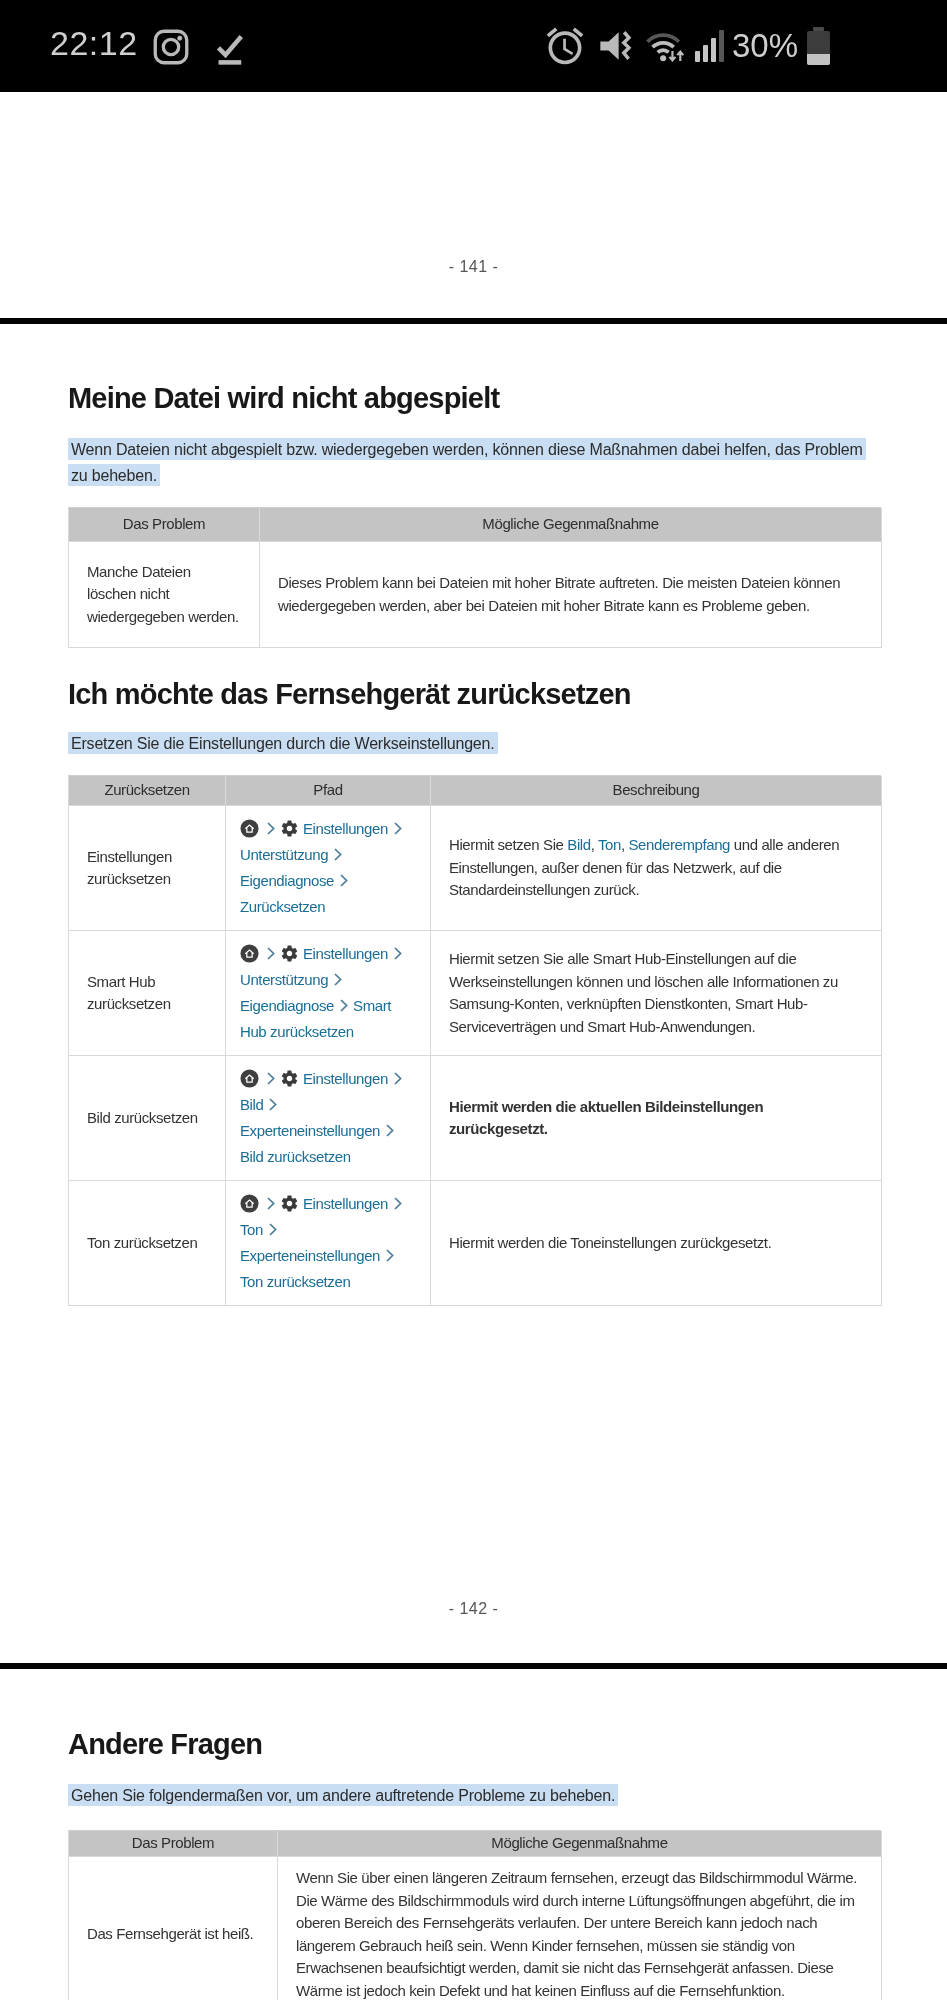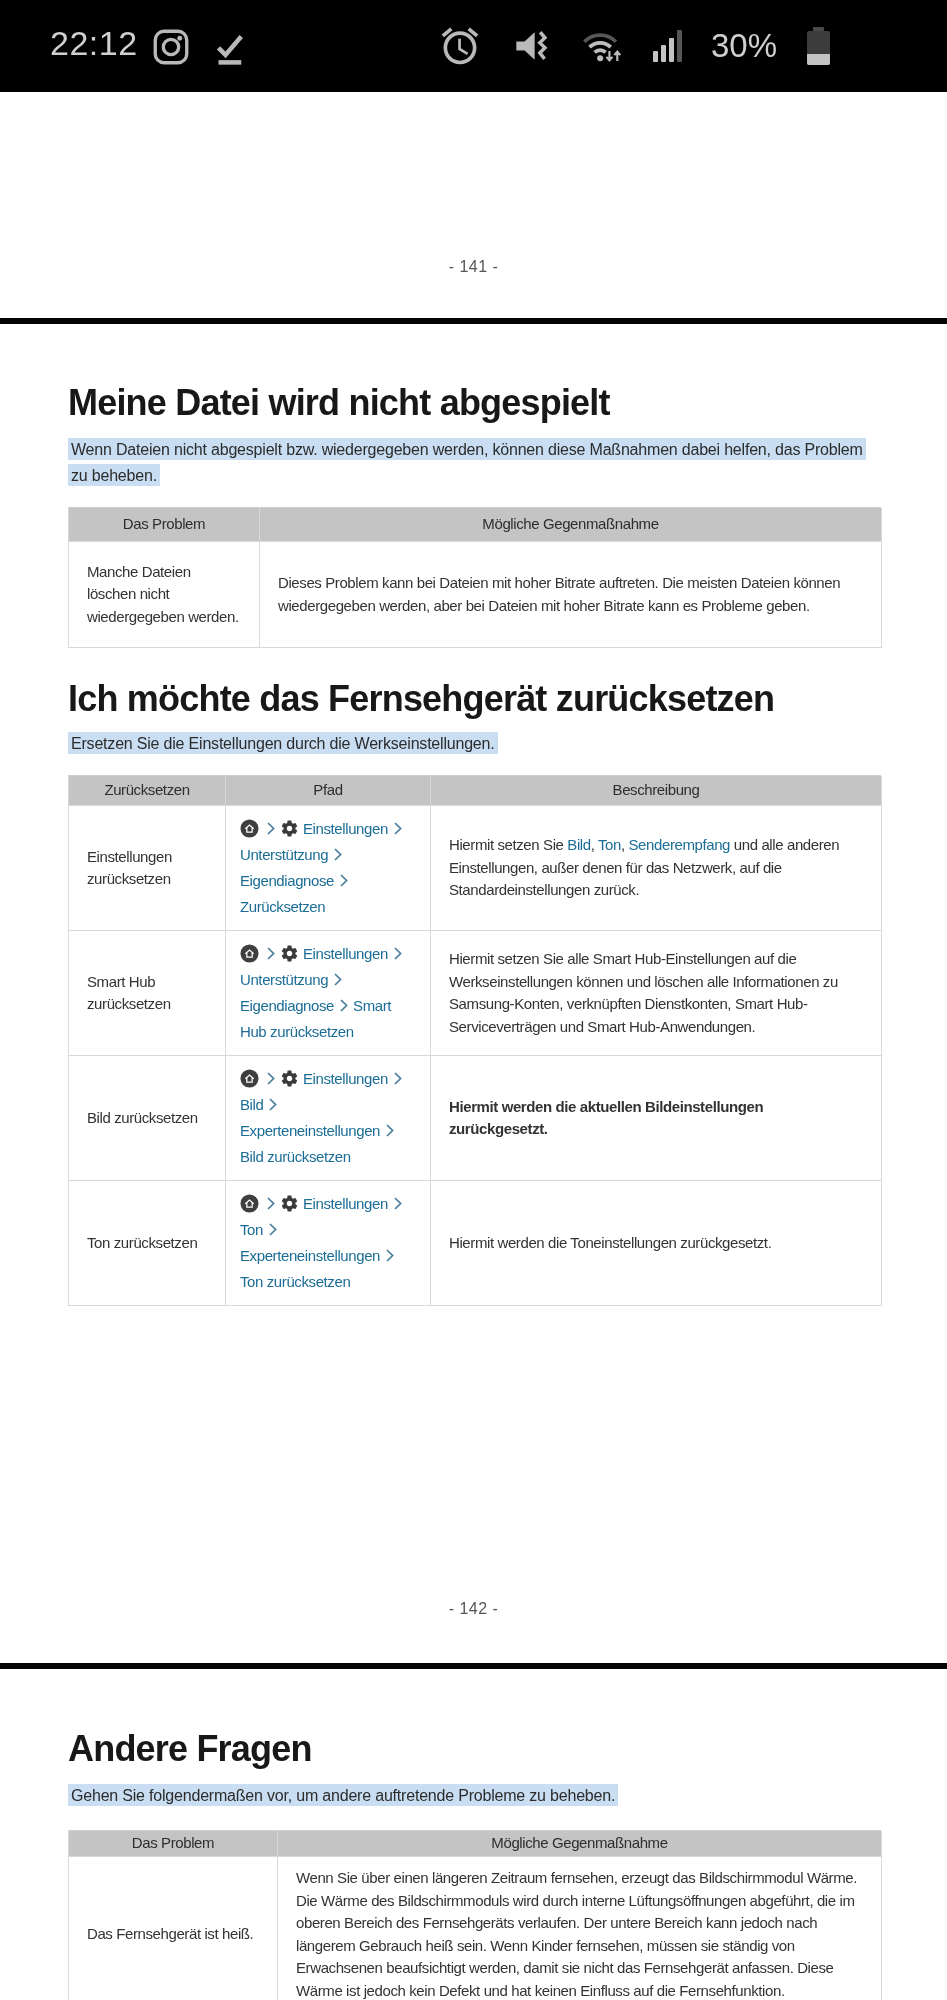--- a/index.html
+++ b/index.html
@@ -16,7 +16,7 @@
     display:flex;align-items:center;color:var(--sb-fg);}
   .sb-time{position:absolute;left:50px;top:24px;font-size:34px;letter-spacing:.5px;color:var(--sb-fg);}
   .sb-ic{position:absolute;top:26px;}
-  .sb-right{position:absolute;right:117px;top:0;height:92px;display:flex;align-items:center;gap:27px;}
+  .sb-right{position:absolute;right:117px;top:0;height:92px;display:flex;align-items:center;gap:6px;}
   .sb-batt-pct{font-size:33px;color:var(--sb-fg);margin-left:2px;}
   .bars{display:flex;align-items:flex-end;gap:3px;height:32px;}
   .bars i{display:block;width:5px;background:#c4c4c4;border-radius:1px;}

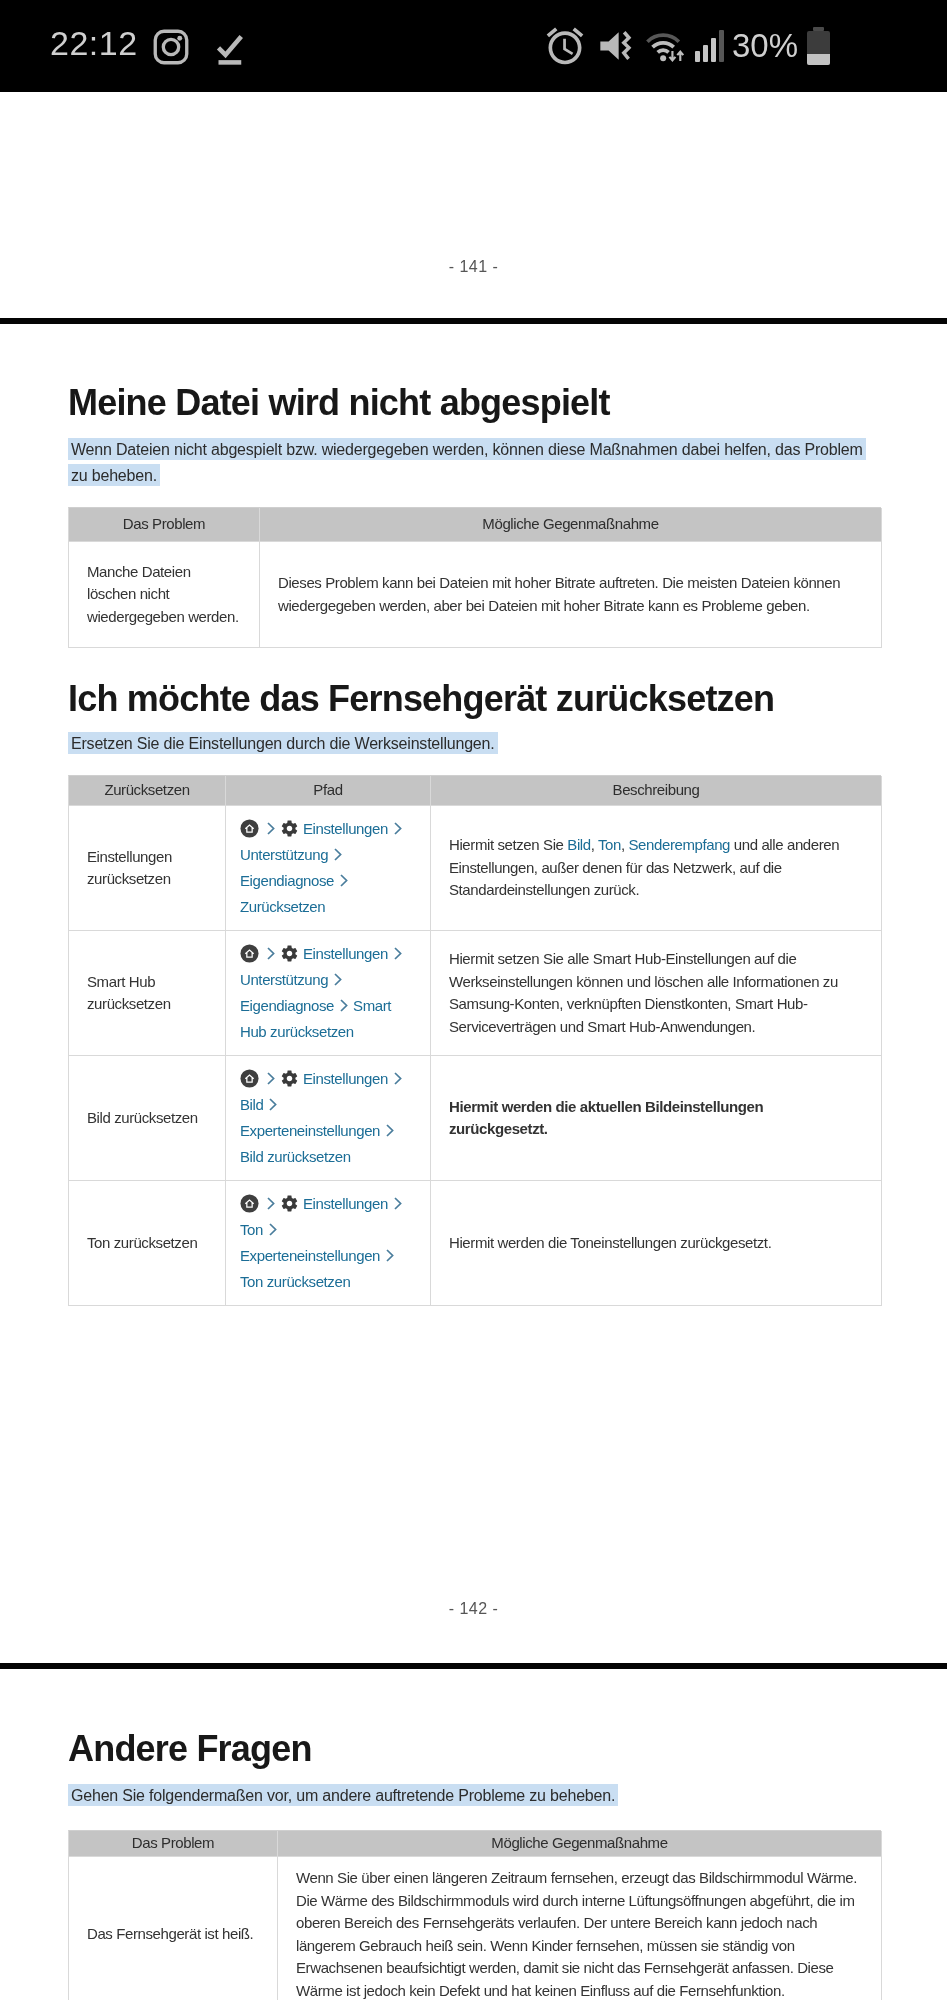--- a/index.html
+++ b/index.html
@@ -34,7 +34,7 @@
   .pbreak{position:absolute;left:0;width:947px;height:6px;background:#040404;}
   #pb1{top:226px} #pb2{top:1571px}
 
-  .sec-title{position:absolute;left:68px;font-size:36px;font-weight:bold;color:#181818;letter-spacing:-.8px;white-space:nowrap;}
+  .sec-title{position:absolute;left:68px;font-size:29px;font-weight:bold;color:#181818;letter-spacing:-.8px;white-space:nowrap;}
   #t-file{top:290px} #t-reset{top:586px} #t-other{top:1636px}
 
   .intro{position:absolute;left:68px;width:800px;font-size:16px;line-height:26px;letter-spacing:-.2px;color:#2c2c2c;}

